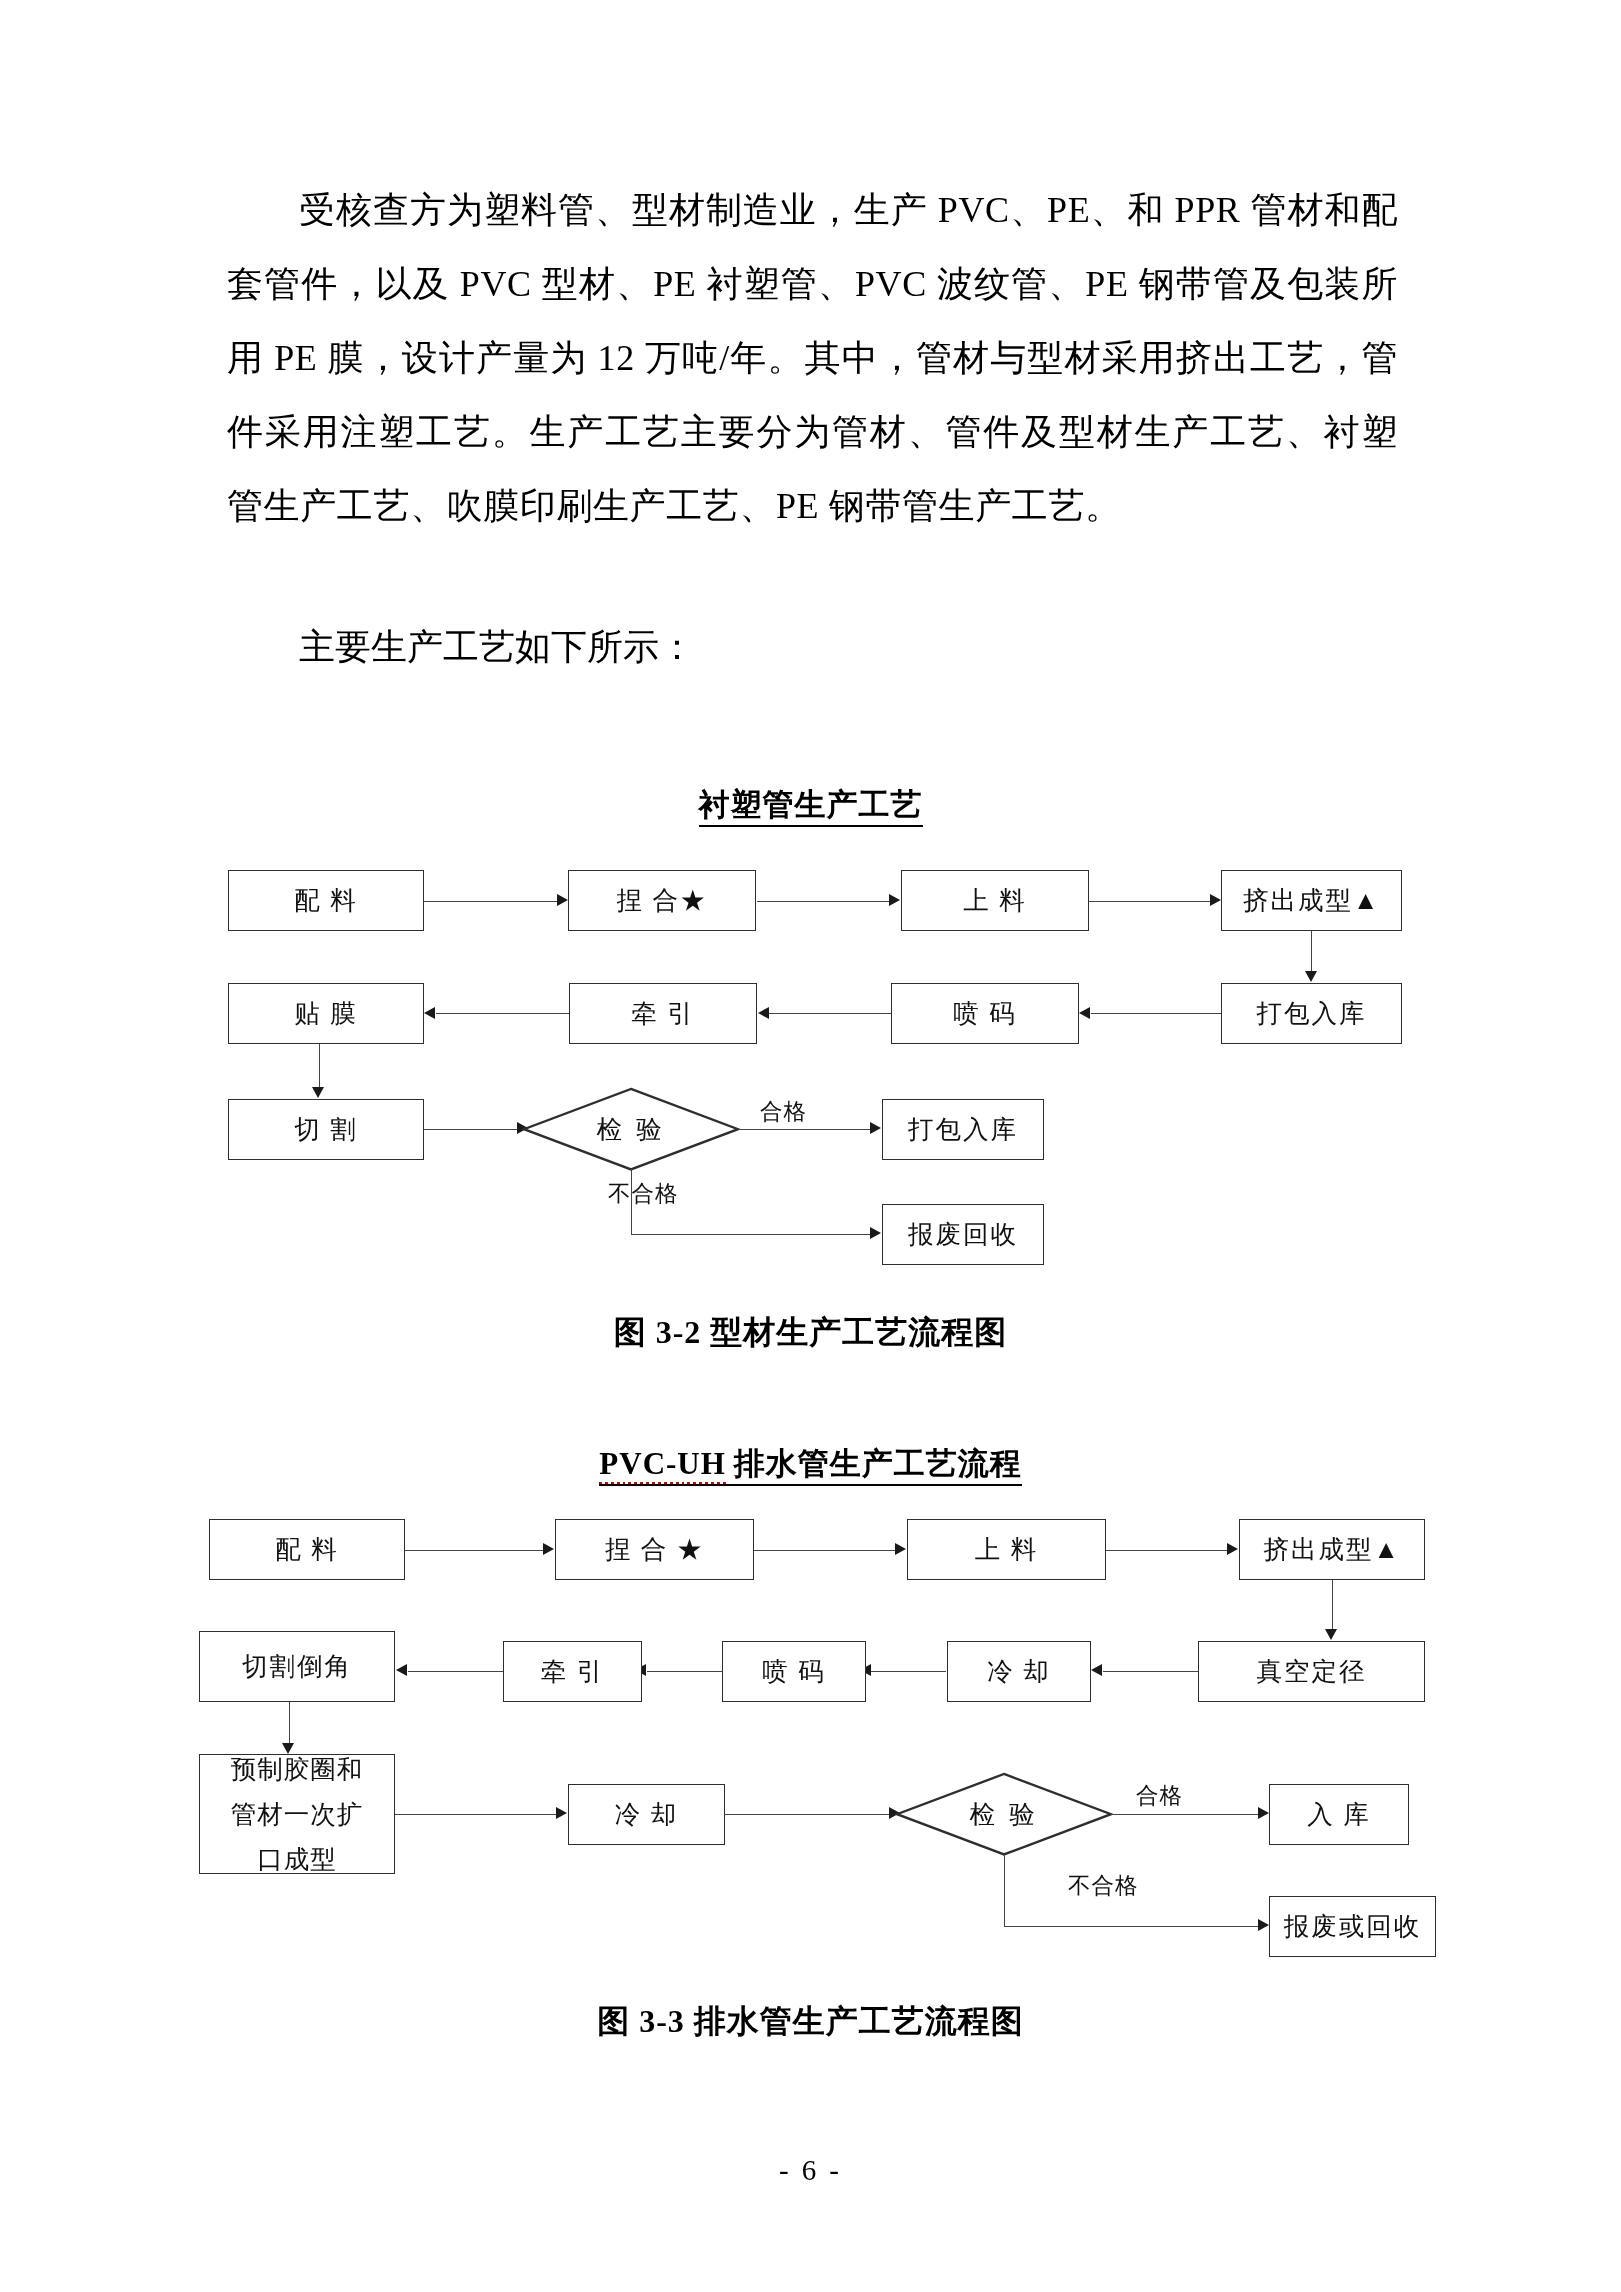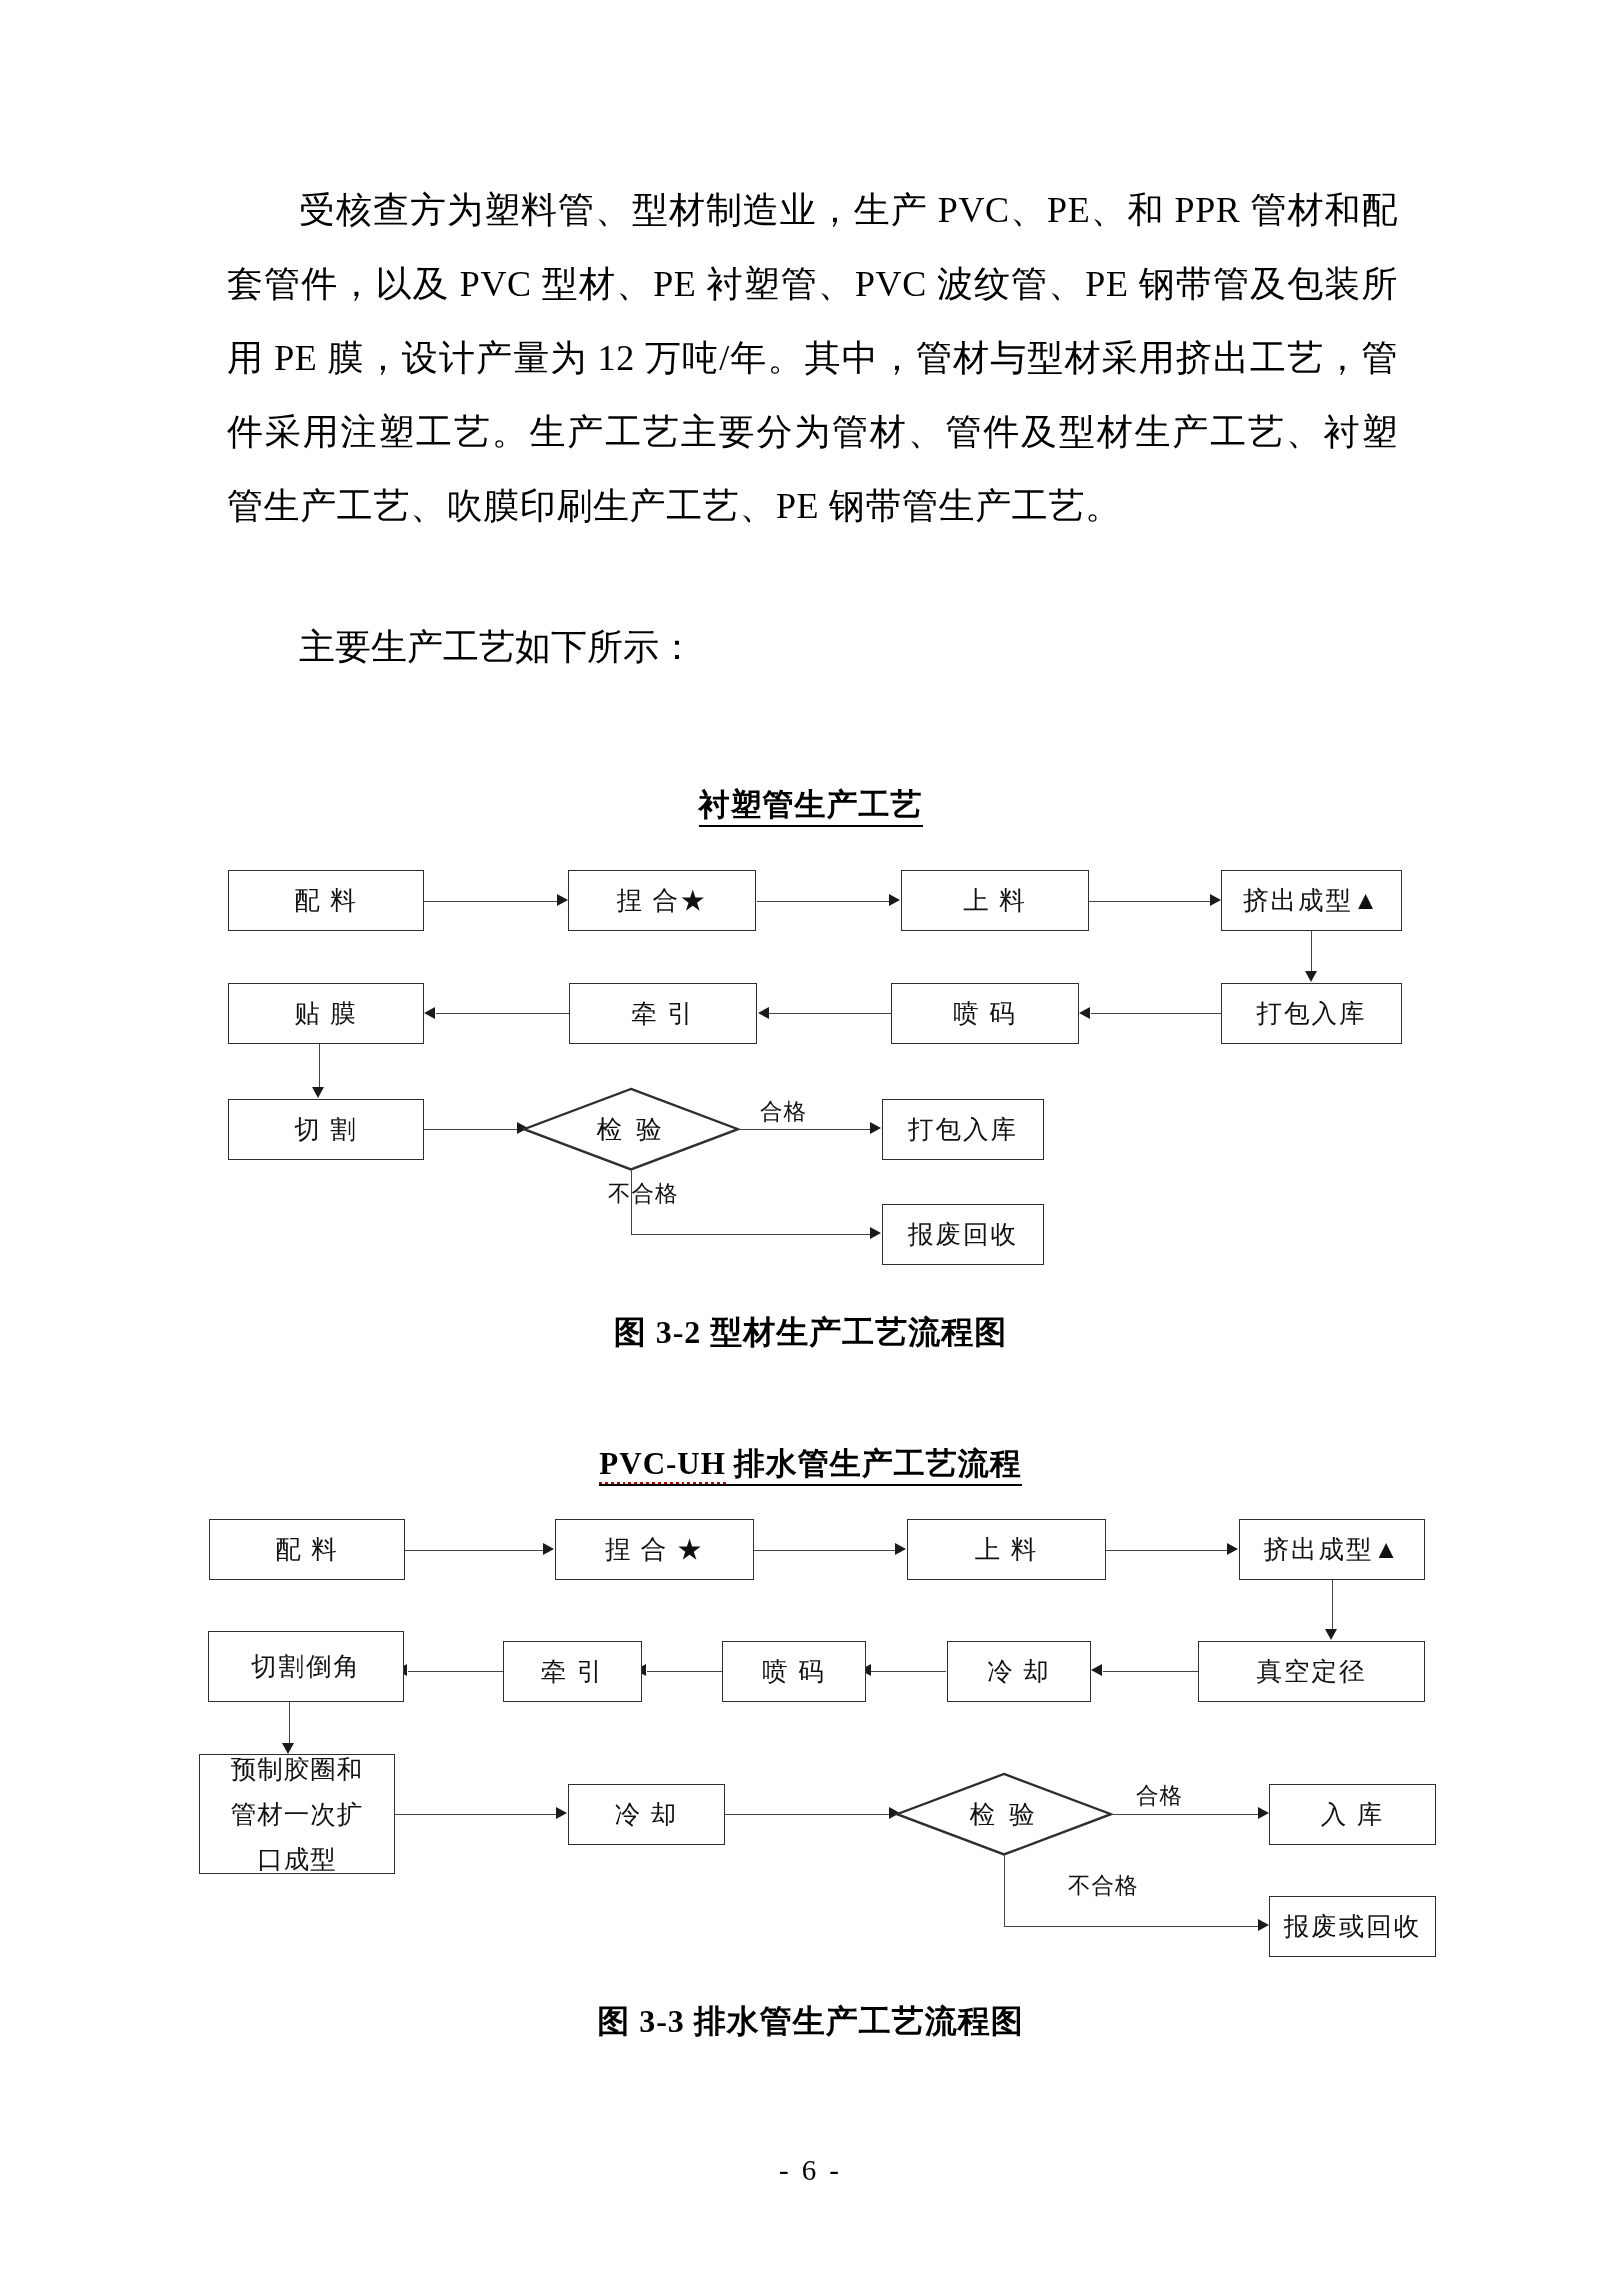--- a/index.html
+++ b/index.html
@@ -289,7 +289,7 @@
     <div class="hline" style="left:408px;top:1671px;width:95px"></div>
     <div class="arrow-l" style="left:396px;top:1664px"></div>
 
-    <div class="node" style="left:208px;top:1631px;width:196px;height:71px">切割倒角</div>
+    <div class="node" style="left:199px;top:1631px;width:196px;height:71px">切割倒角</div>
 
     <div class="vline" style="left:289px;top:1702px;height:43px"></div>
     <div class="arrow-d" style="left:282px;top:1743px"></div>

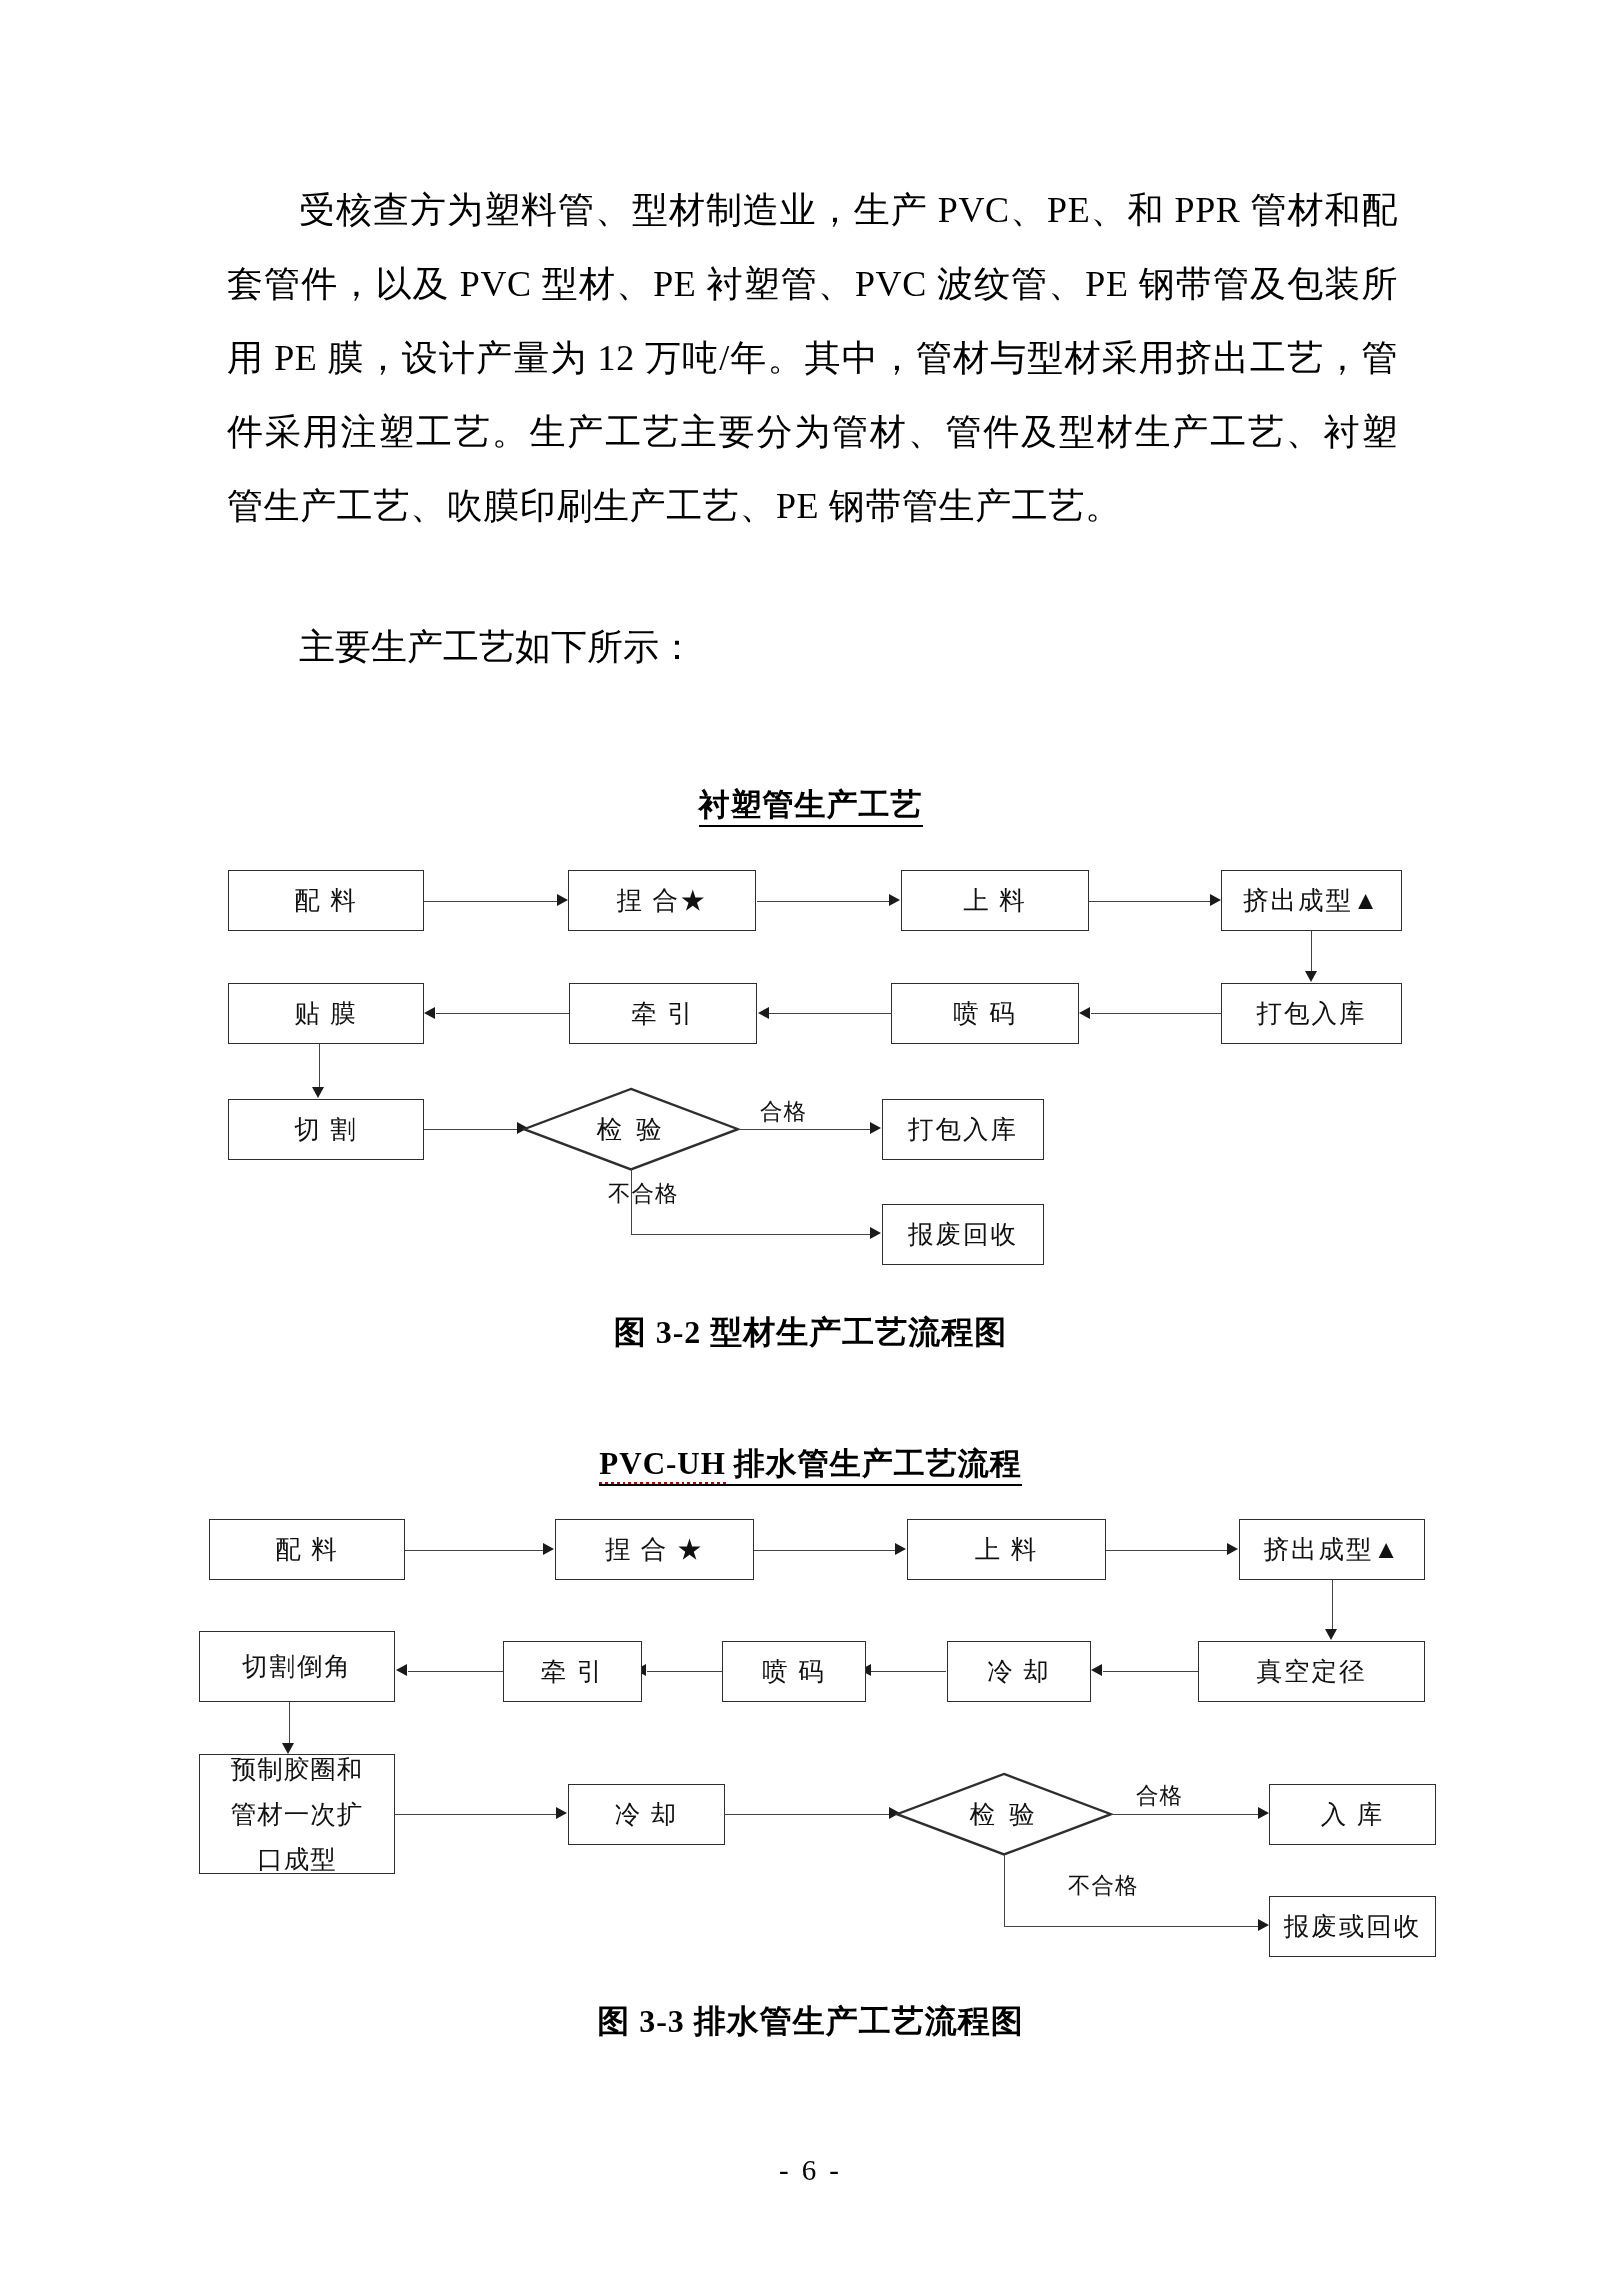--- a/index.html
+++ b/index.html
@@ -313,7 +313,7 @@
     <div class="arrow-r" style="left:1258px;top:1807px"></div>
     <div class="edge-label" style="left:1136px;top:1780px">合格</div>
 
-    <div class="node" style="left:1269px;top:1784px;width:167px;height:61px">入 库</div>
+    <div class="node" style="left:1269px;top:1784px;width:140px;height:61px">入 库</div>
 
     <div class="vline" style="left:1004px;top:1854px;height:72px"></div>
     <div class="hline" style="left:1004px;top:1926px;width:256px"></div>

